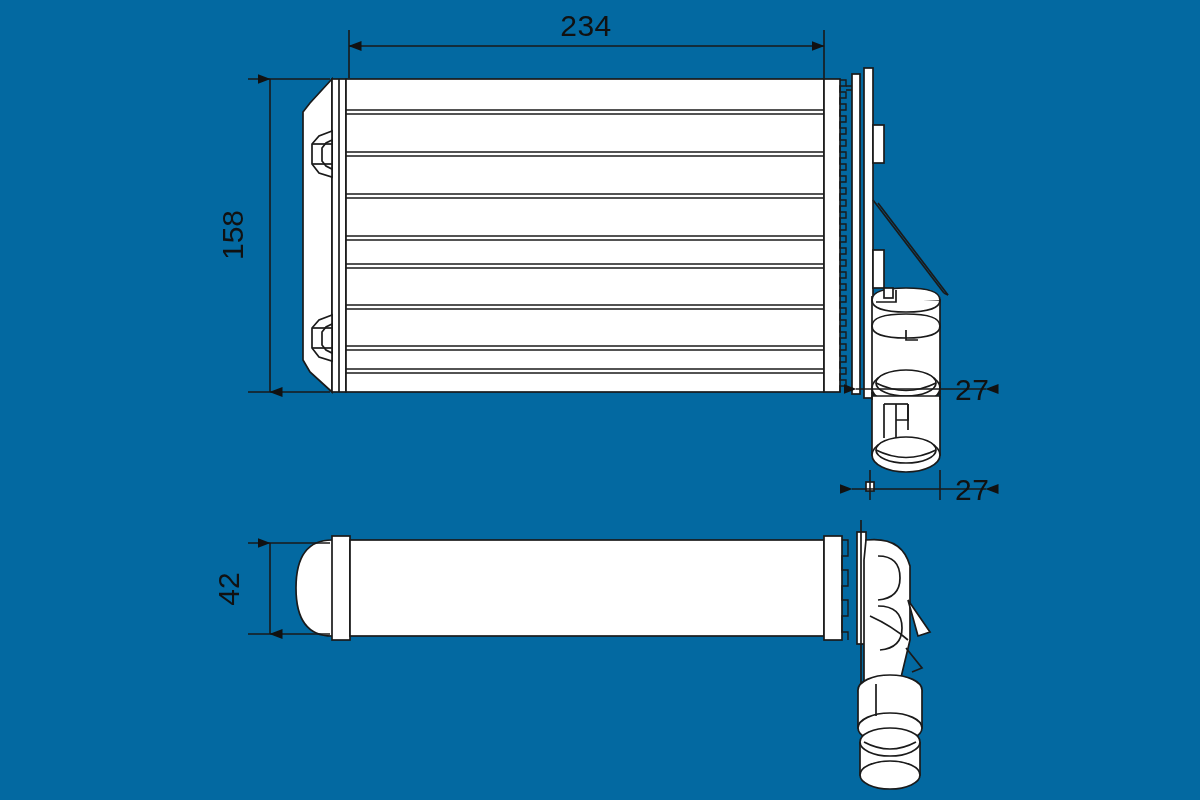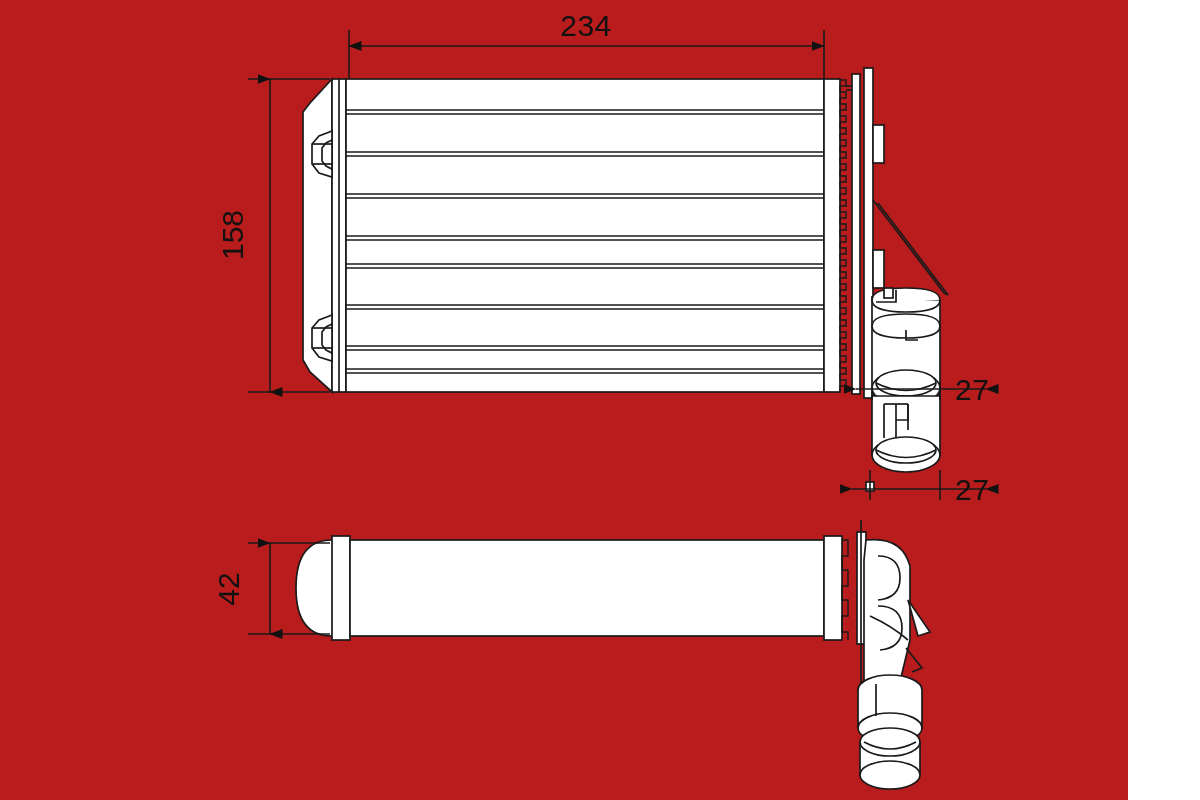--- a/index.html
+++ b/index.html
@@ -8,7 +8,7 @@
     font-family:"Liberation Sans", sans-serif;
     color:#000;
   }
-  #stage{position:relative;width:1080px;height:800px;background:#b91c1c;padding-left:48px;}
+  #stage{position:relative;width:1200px;height:800px;background:#0369a1;}
   #stage svg{position:absolute;left:0;top:0;display:block;}
   .dimtext{
     font-family:"Liberation Sans", sans-serif;

